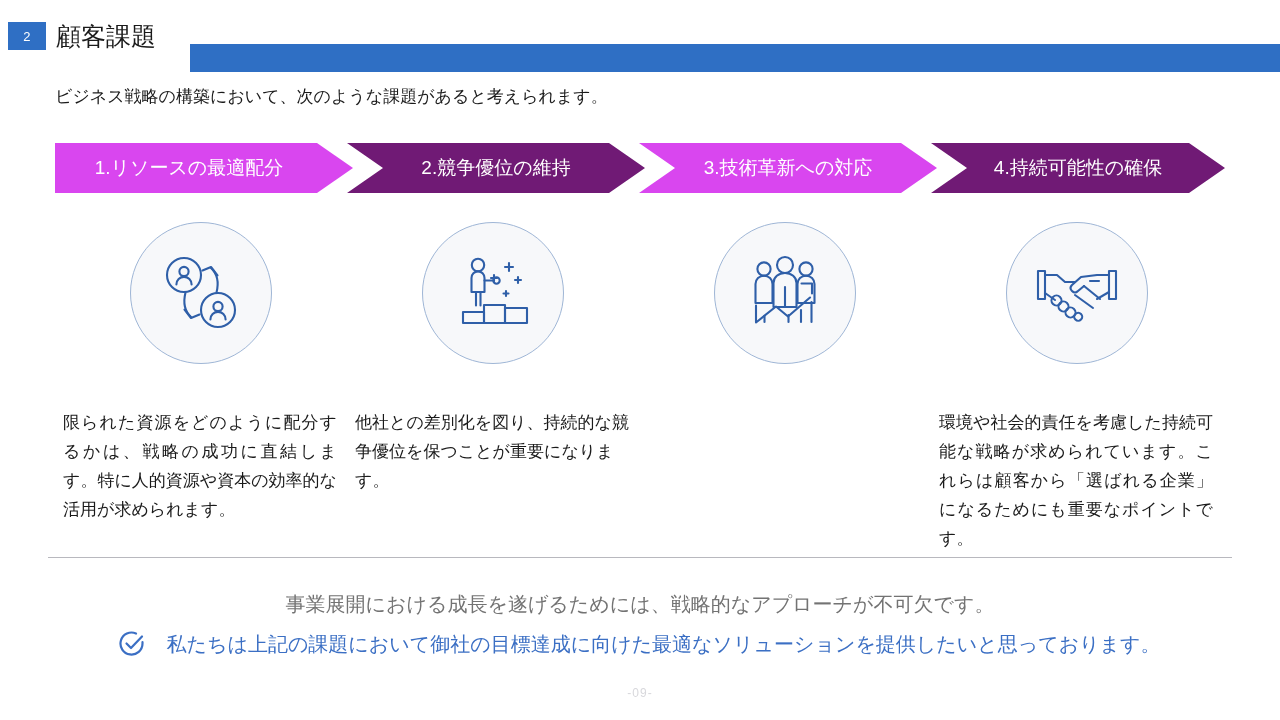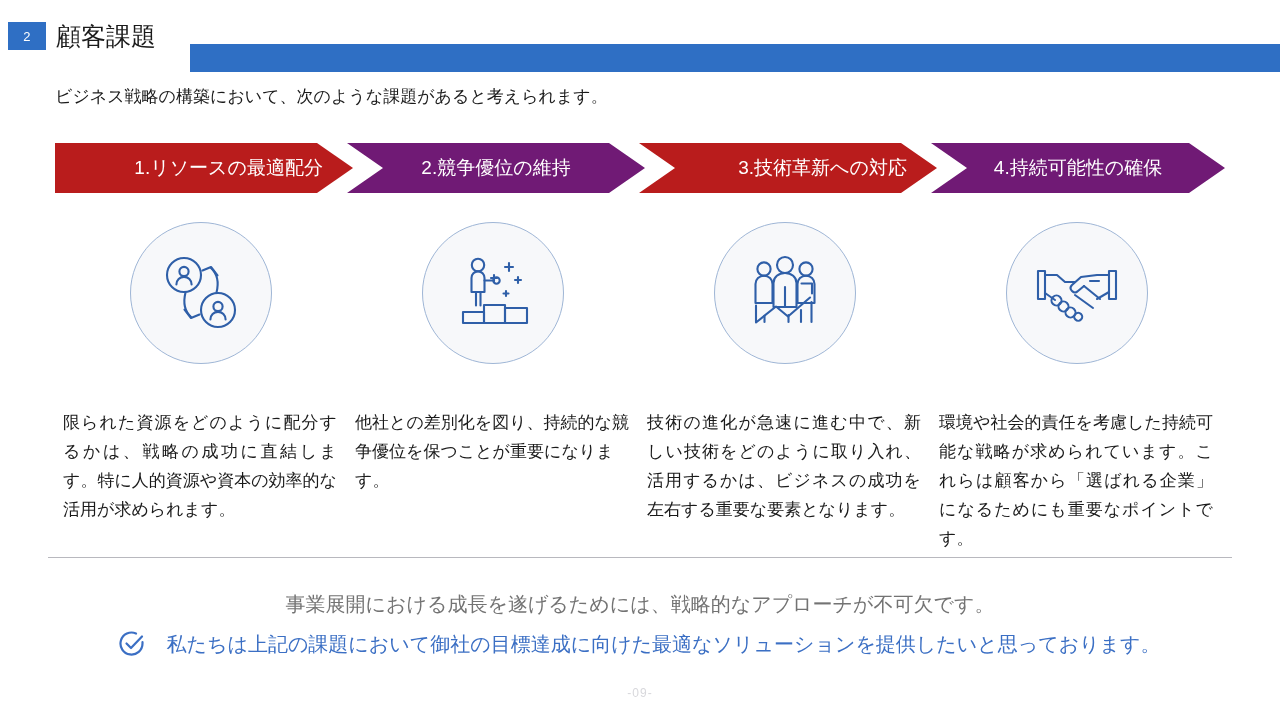--- a/index.html
+++ b/index.html
@@ -101,7 +101,7 @@
     box-sizing: border-box;
   }
   .chevron span { position: relative; z-index: 2; }
-  .chevron.blue { background: #b91c1c; justify-content: flex-end; }
+  .chevron.blue { background: #d946ef; }
   .chevron.gray { background: #701a75; }
   .chevron.first {
     left: 55px;

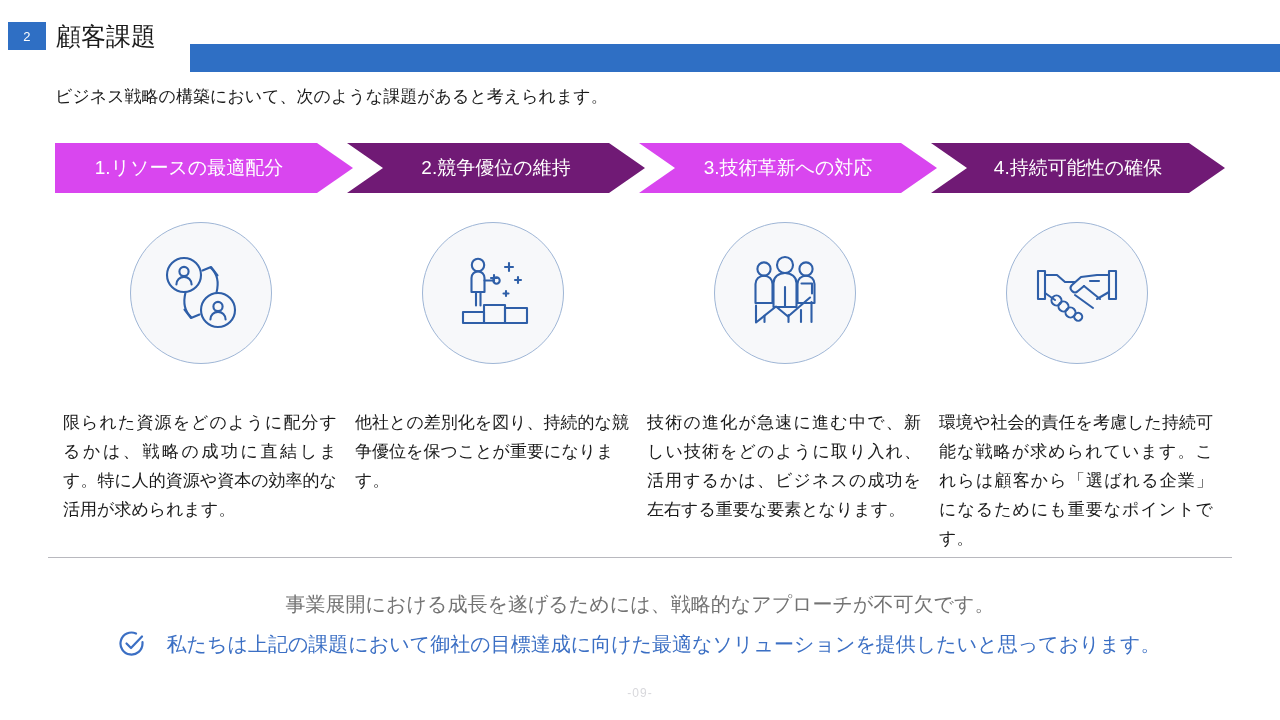--- a/index.html
+++ b/index.html
@@ -332,7 +332,6 @@
         </svg>
       </span>
     </div>
-    <div class="col-text">技術の進化が急速に進む中で、新しい技術をどのように取り入れ、活用するかは、ビジネスの成功を左右する重要な要素となります。</div>
   </div>
 
   <div class="column c3">

